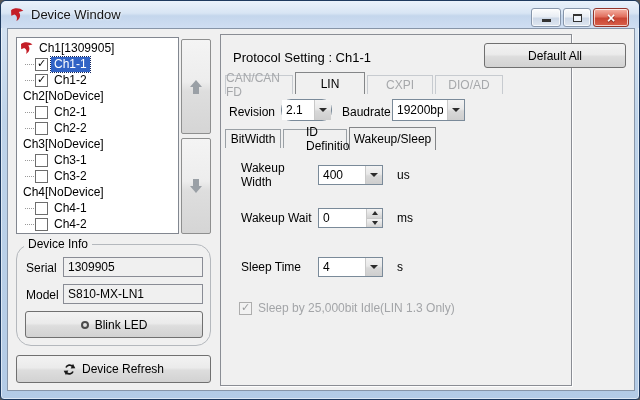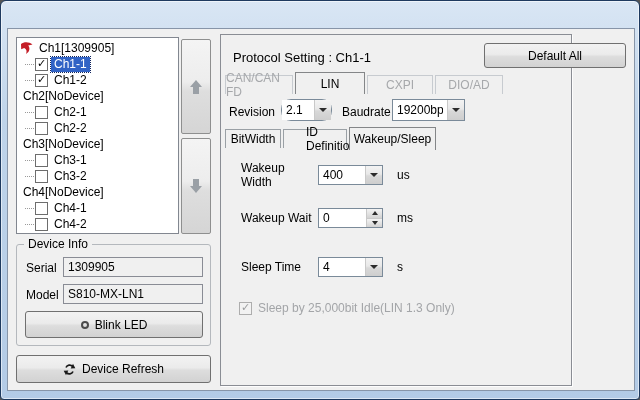--- a/index.html
+++ b/index.html
@@ -126,6 +126,23 @@
 
 <div class="window">
 
+  <div class="titlebar">
+    <svg width="15" height="15" viewBox="0 0 14 14">
+      <path d="M1,3 C4,0.5 9,0.5 12.5,3.5 L8.2,4.6 C10.5,7.5 9.5,11 6,13 C7.2,10 6.4,8 4.2,7 L1.2,8.2 Z" fill="#c41e27"></path>
+    </svg>
+    <span class="title-text">Device Window</span>
+    <div class="winbtns">
+      <div class="wbtn min">
+          <div class="glyph-min"></div>
+        </div>
+      <div class="wbtn max">
+          <div class="glyph-max"></div>
+        </div>
+      <div class="wbtn close">
+          <span class="glyph-close">×</span>
+        </div>
+    </div>
+  </div>
 
   <div class="client">
 

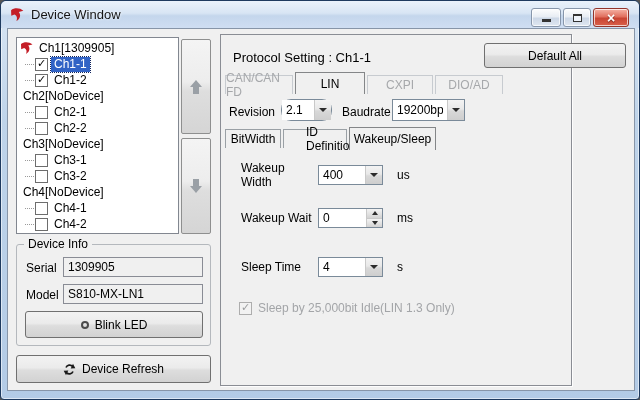--- a/index.html
+++ b/index.html
@@ -55,7 +55,7 @@
 
   
   .group { position:absolute; left:8px; top:215px; width:195px; height:102px;
-    border:1px solid #b4b8bd; border-radius:3px; }
+    border:1px solid #b4b8bd; border-radius:15px; }
   .group-title { position:absolute; left:7px; top:-8px; background:#f0f0f0; padding:0 4px; }
   .g-label { position:absolute; left:9px; }
   .g-input { position:absolute; left:46px; width:140px; height:20px; border:1px solid #898c95;

